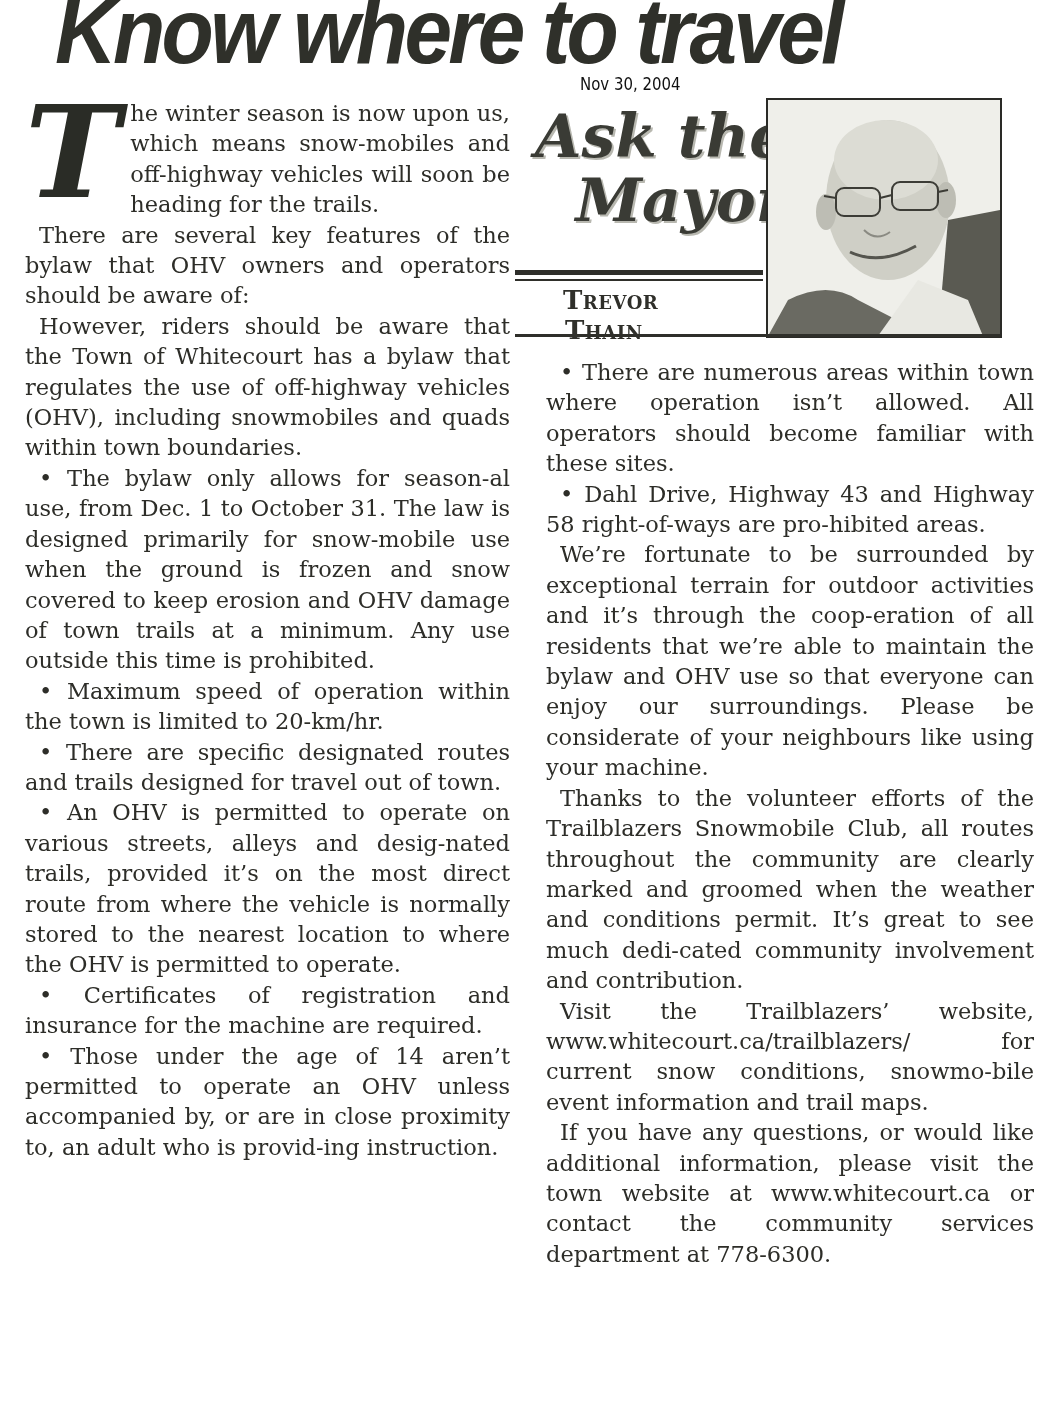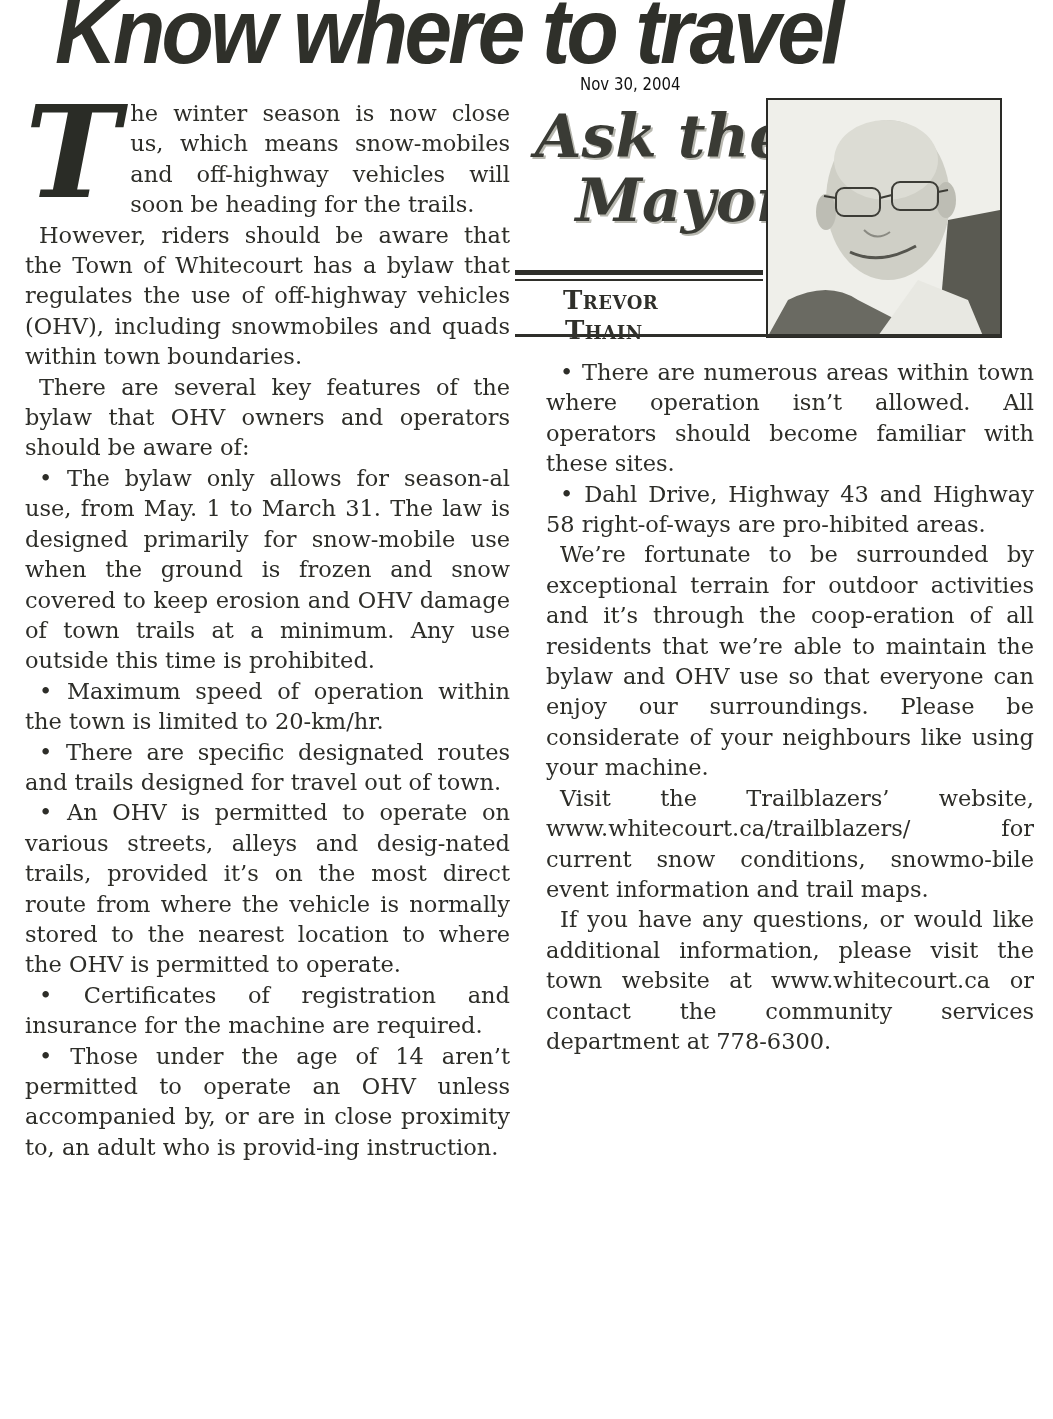--- a/index.html
+++ b/index.html
@@ -94,7 +94,7 @@
 
 <div class="col left">
   <span class="dropcap">T</span>
-  <p class="noindent">he winter season is now close us, which means snow-mobiles and off-highway vehicles will soon be heading for the trails.</p>
+  <p class="noindent">he winter season is now upon us, which means snow-mobiles and off-highway vehicles will soon be heading for the trails.</p>
   <p style="clear:both;">However, riders should be aware that the Town of Whitecourt has a bylaw that regulates the use of off-highway vehicles (OHV), including snowmobiles and quads within town boundaries.</p>
   <p>There are several key features of the bylaw that OHV owners and operators should be aware of:</p>
   <p class="bullet">• The bylaw only allows for season-al use, from May. 1 to March 31. The law is designed primarily for snow-mobile use when the ground is frozen and snow covered to keep erosion and OHV damage of town trails at a minimum. Any use outside this time is prohibited.</p>

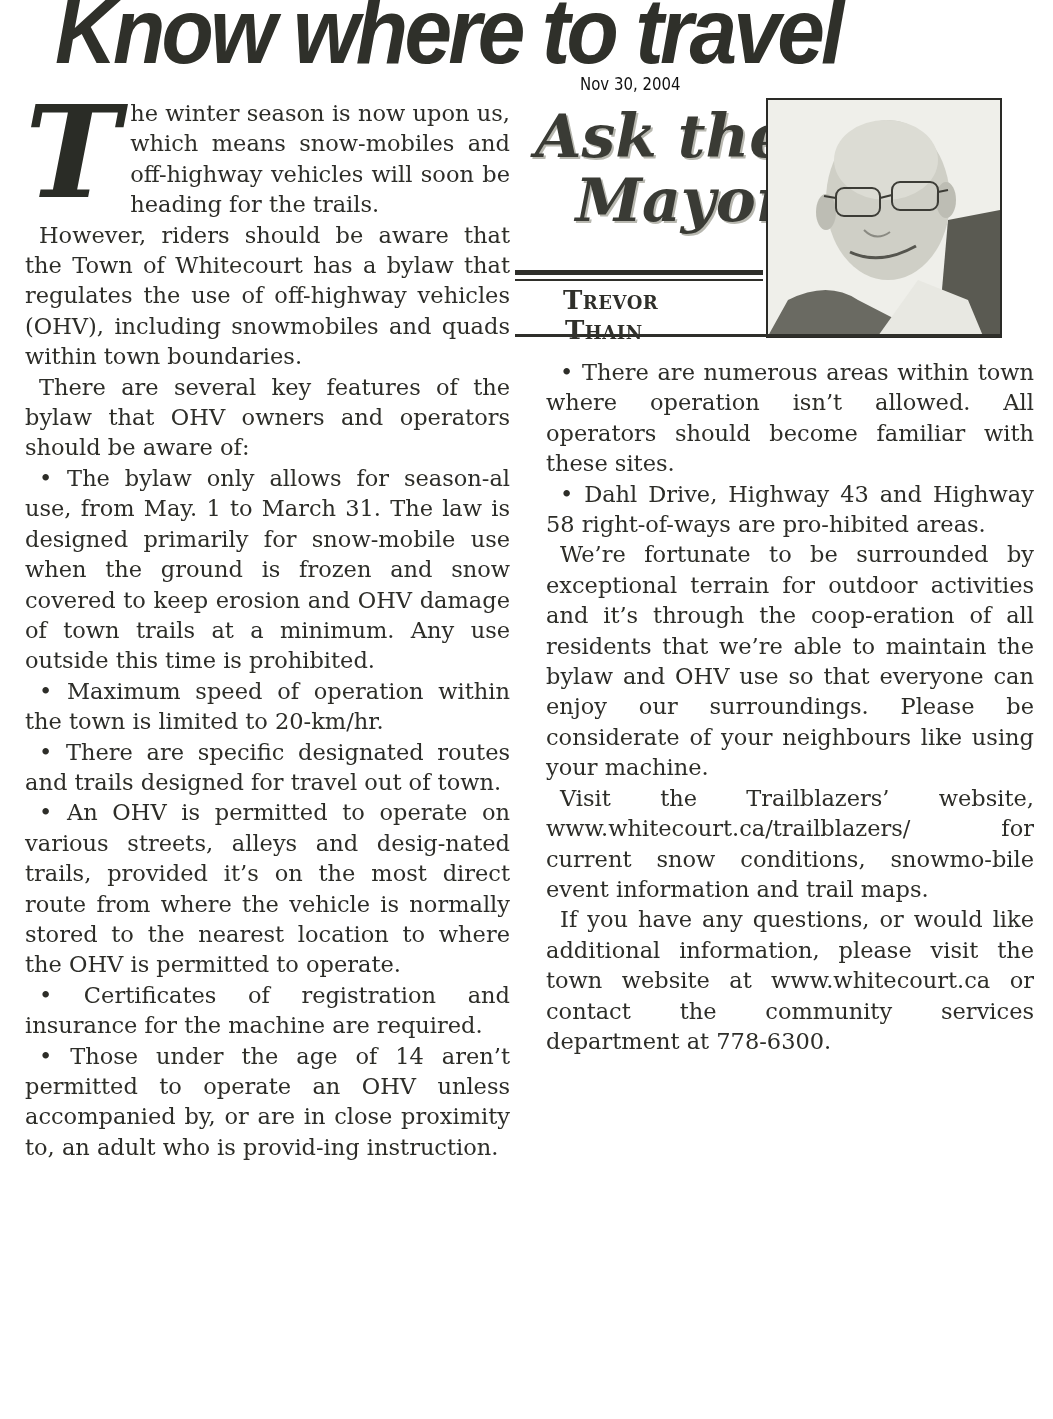--- a/index.html
+++ b/index.html
@@ -95,8 +95,8 @@
 <div class="col left">
   <span class="dropcap">T</span>
   <p class="noindent">he winter season is now upon us, which means snow-mobiles and off-highway vehicles will soon be heading for the trails.</p>
+  <p>There are several key features of the bylaw that OHV owners and operators should be aware of:</p>
   <p style="clear:both;">However, riders should be aware that the Town of Whitecourt has a bylaw that regulates the use of off-highway vehicles (OHV), including snowmobiles and quads within town boundaries.</p>
-  <p>There are several key features of the bylaw that OHV owners and operators should be aware of:</p>
   <p class="bullet">• The bylaw only allows for season-al use, from May. 1 to March 31. The law is designed primarily for snow-mobile use when the ground is frozen and snow covered to keep erosion and OHV damage of town trails at a minimum. Any use outside this time is prohibited.</p>
   <p class="bullet">• Maximum speed of operation within the town is limited to 20-km/hr.</p>
   <p class="bullet">• There are specific designated routes and trails designed for travel out of town.</p>

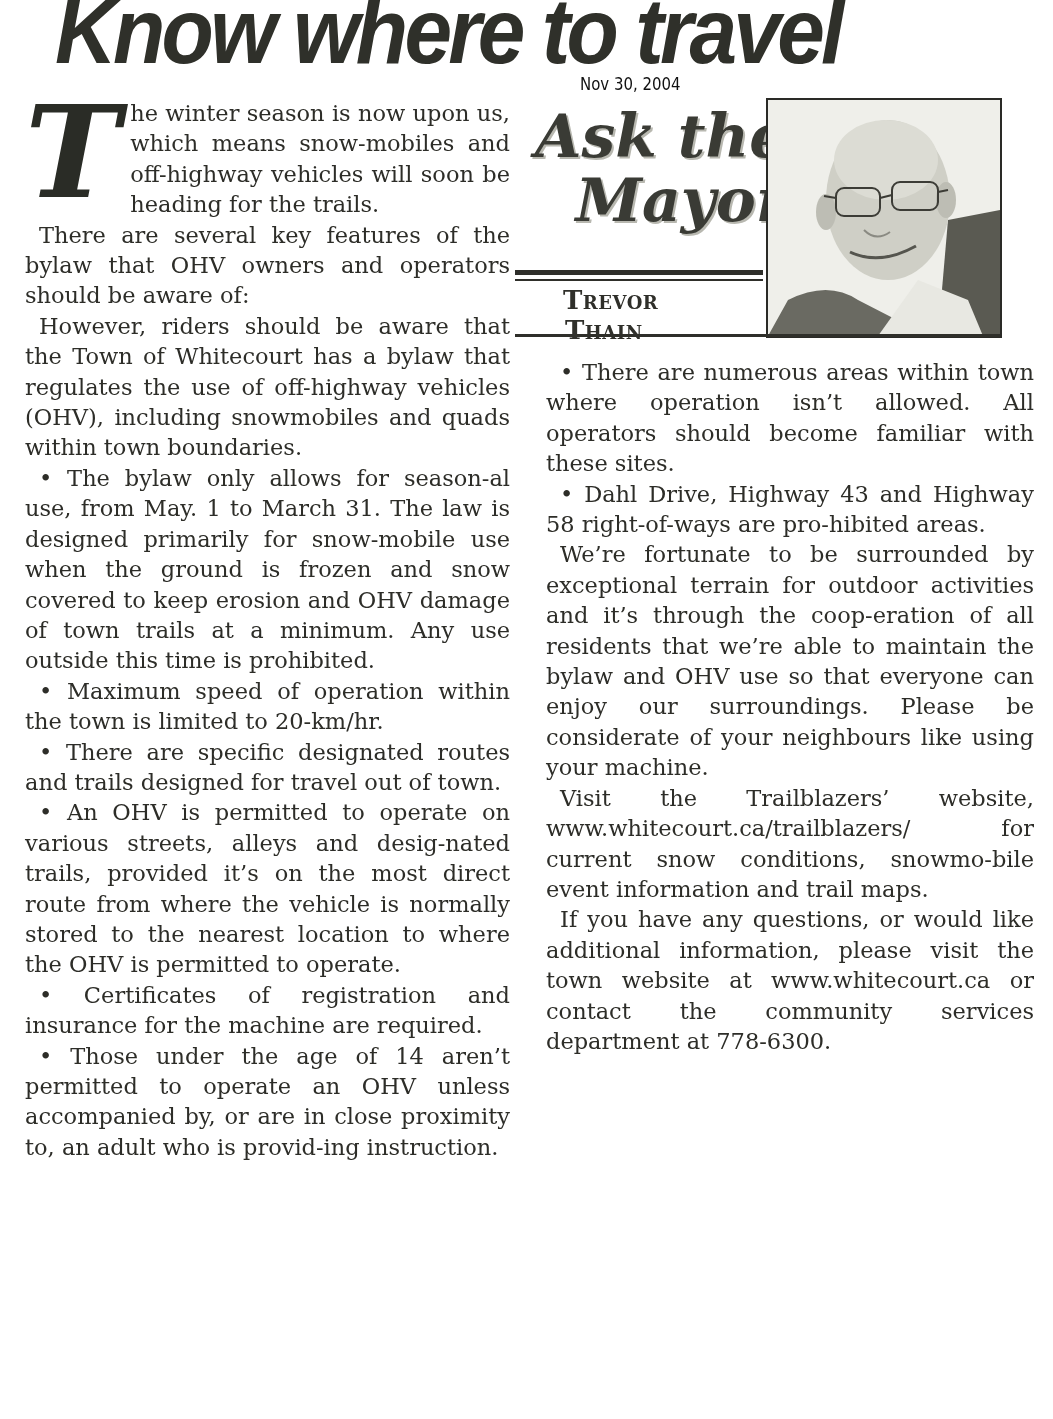--- a/index.html
+++ b/index.html
@@ -97,7 +97,7 @@
   <p class="noindent">he winter season is now upon us, which means snow-mobiles and off-highway vehicles will soon be heading for the trails.</p>
   <p>There are several key features of the bylaw that OHV owners and operators should be aware of:</p>
   <p style="clear:both;">However, riders should be aware that the Town of Whitecourt has a bylaw that regulates the use of off-highway vehicles (OHV), including snowmobiles and quads within town boundaries.</p>
-  <p class="bullet">• The bylaw only allows for season-al use, from May. 1 to March 31. The law is designed primarily for snow-mobile use when the ground is frozen and snow covered to keep erosion and OHV damage of town trails at a minimum. Any use outside this time is prohibited.</p>
+  <p class="bullet">• The bylaw only allows for season-al use, from Dec. 1 to October 31. The law is designed primarily for snow-mobile use when the ground is frozen and snow covered to keep erosion and OHV damage of town trails at a minimum. Any use outside this time is prohibited.</p>
   <p class="bullet">• Maximum speed of operation within the town is limited to 20-km/hr.</p>
   <p class="bullet">• There are specific designated routes and trails designed for travel out of town.</p>
   <p class="bullet">• An OHV is permitted to operate on various streets, alleys and desig-nated trails, provided it’s on the most direct route from where the vehicle is normally stored to the nearest location to where the OHV is permitted to operate.</p>

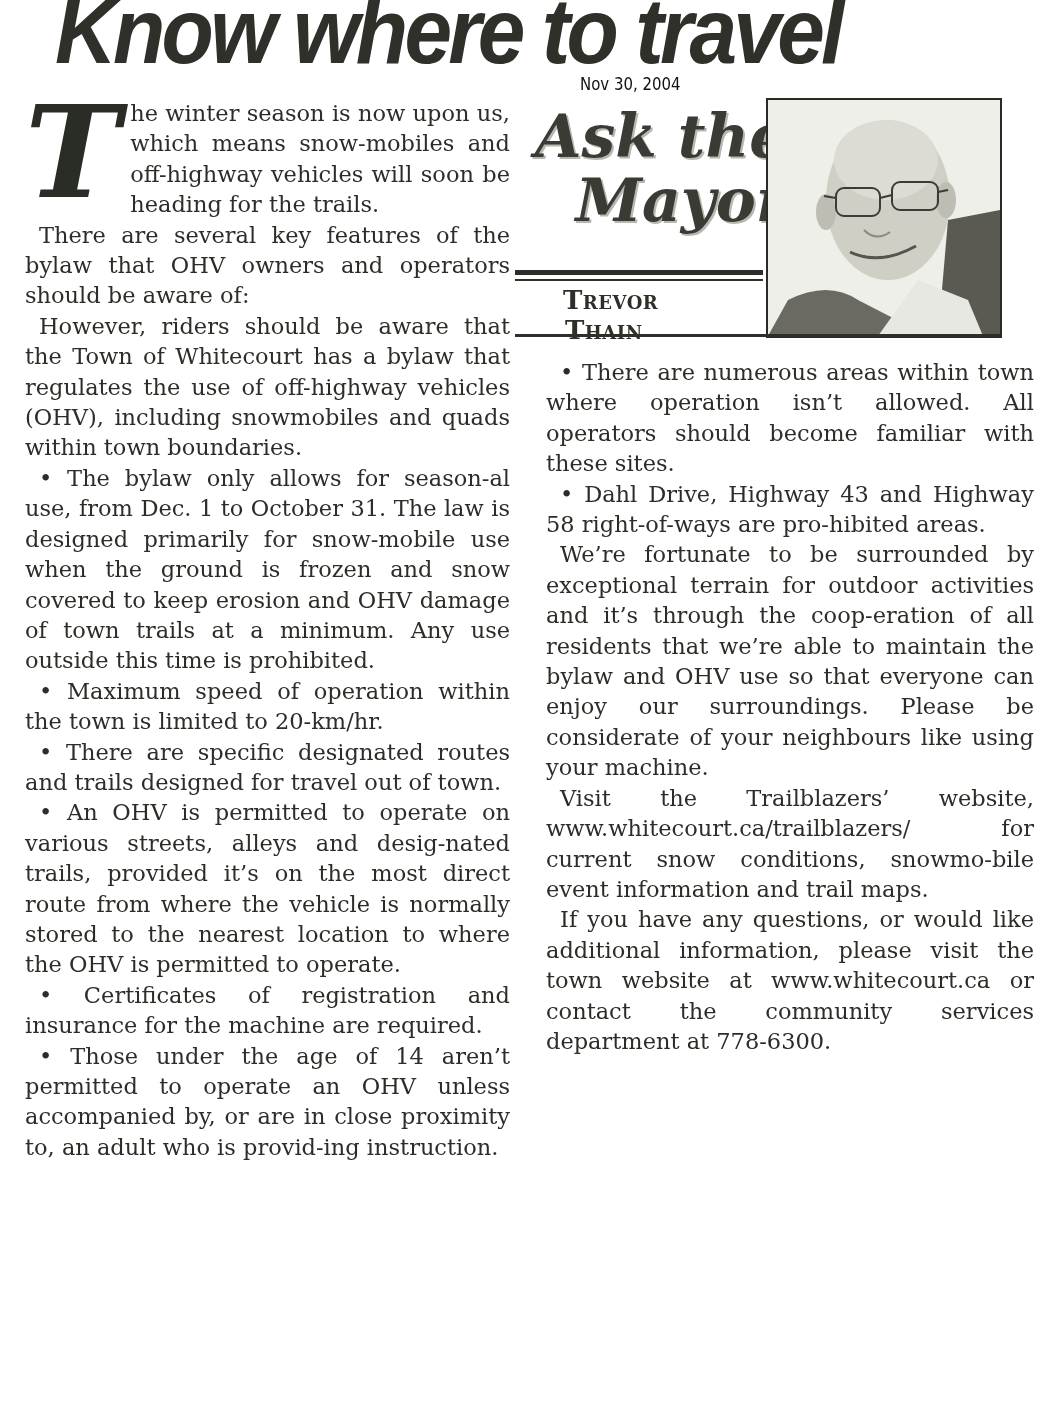--- a/index.html
+++ b/index.html
@@ -109,6 +109,7 @@
   <p class="bullet">• There are numerous areas within town where operation isn’t allowed. All operators should become familiar with these sites.</p>
   <p class="bullet">• Dahl Drive, Highway 43 and Highway 58 right-of-ways are pro-hibited areas.</p>
   <p>We’re fortunate to be surrounded by exceptional terrain for outdoor activities and it’s through the coop-eration of all residents that we’re able to maintain the bylaw and OHV use so that everyone can enjoy our surroundings. Please be considerate of your neighbours like using your machine.</p>
+  <p>Thanks to the volunteer efforts of the Trailblazers Snowmobile Club, all routes throughout the community are clearly marked and groomed when the weather and conditions permit. It’s great to see much dedi-cated community involvement and contribution.</p>
   <p>Visit the Trailblazers’ website, www.whitecourt.ca/trailblazers/ for current snow conditions, snowmo-bile event information and trail maps.</p>
   <p>If you have any questions, or would like additional information, please visit the town website at www.whitecourt.ca or contact the community services department at 778-6300.</p>
 </div>

